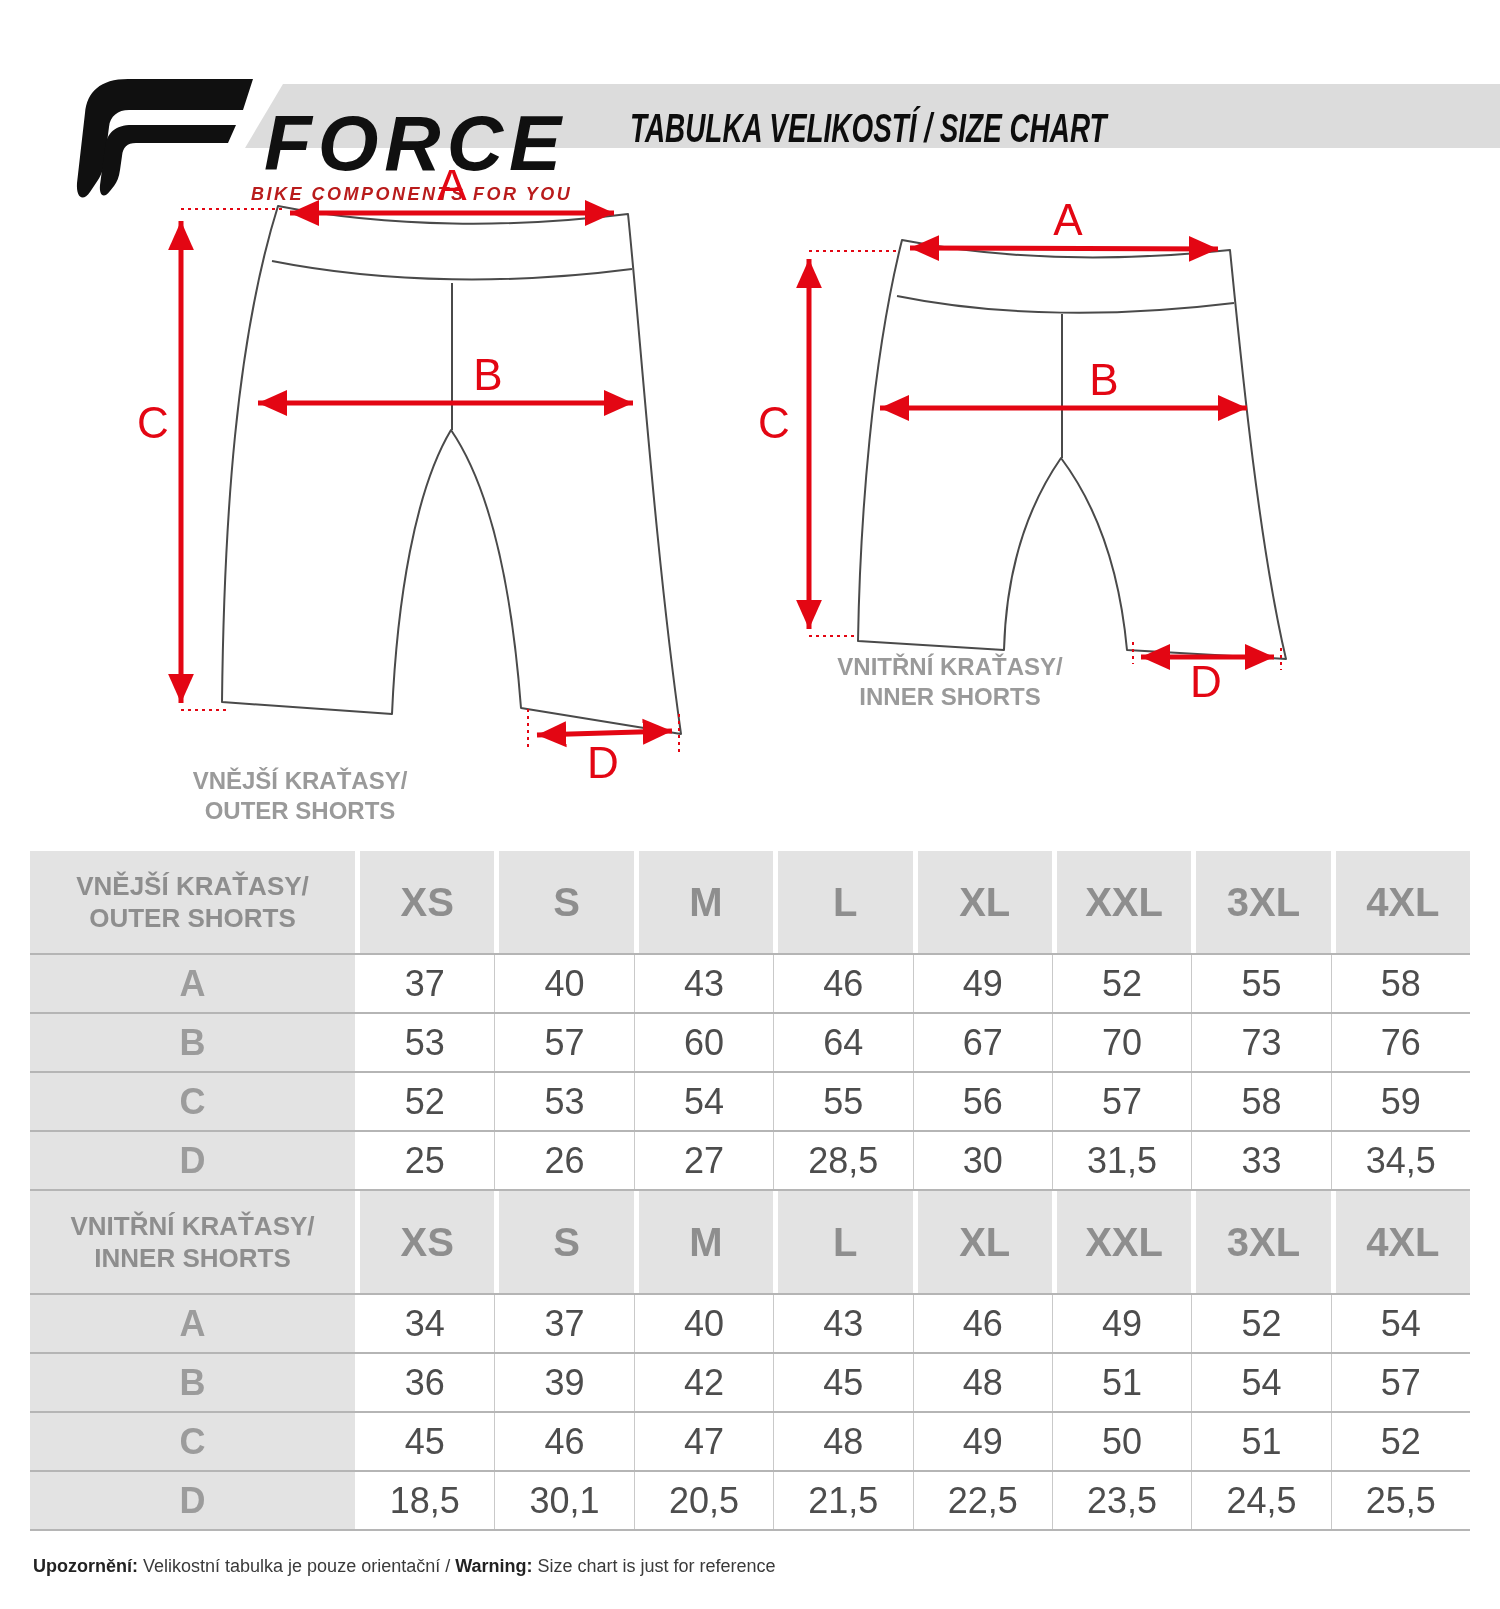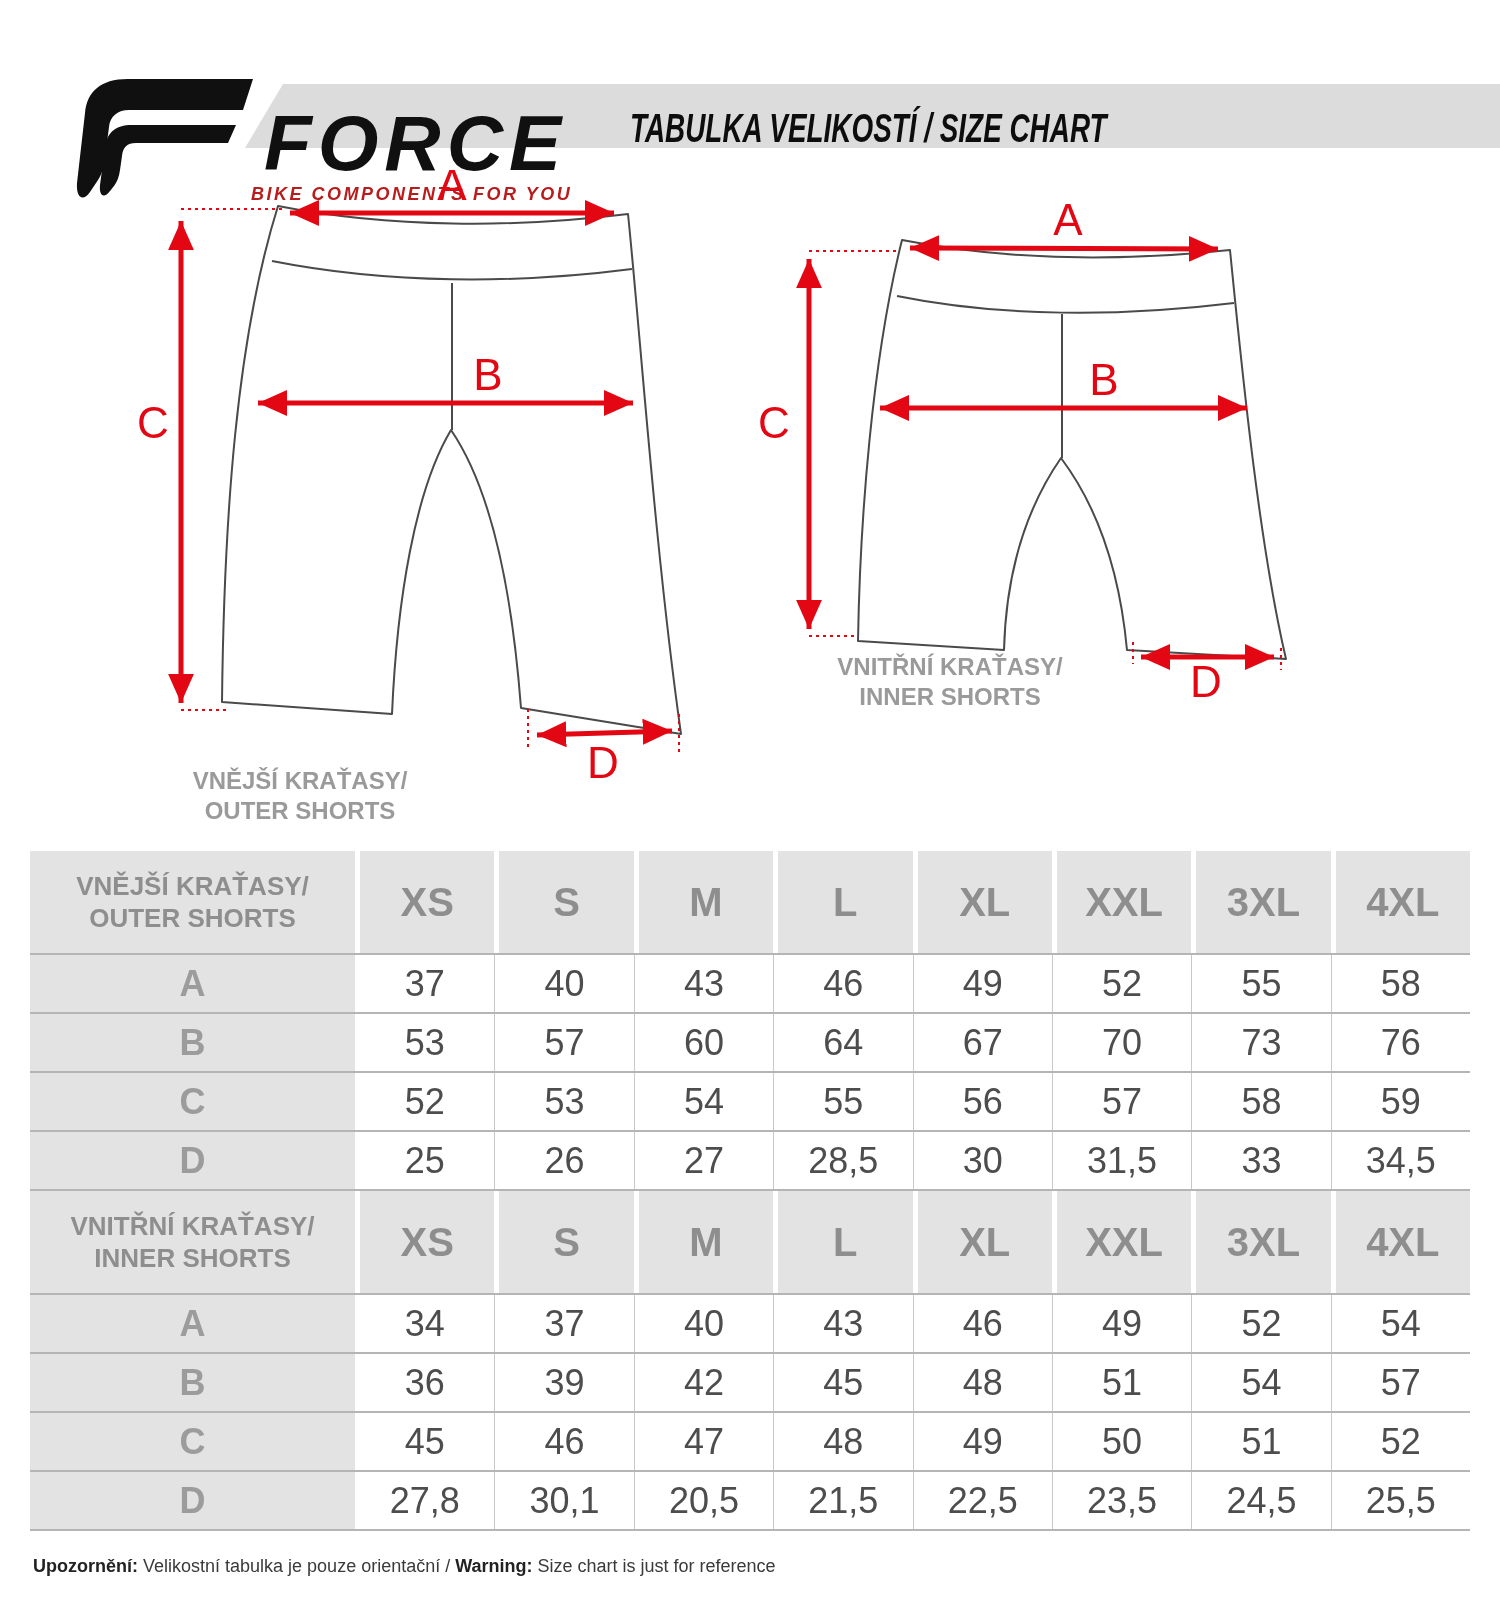--- a/index.html
+++ b/index.html
@@ -246,7 +246,7 @@
 
     <div class="tr data">
       <div class="td first">D</div>
-      <div class="td val">27,8</div>
+      <div class="td val">18,5</div>
       <div class="td val">30,1</div>
       <div class="td val">20,5</div>
       <div class="td val">21,5</div>

